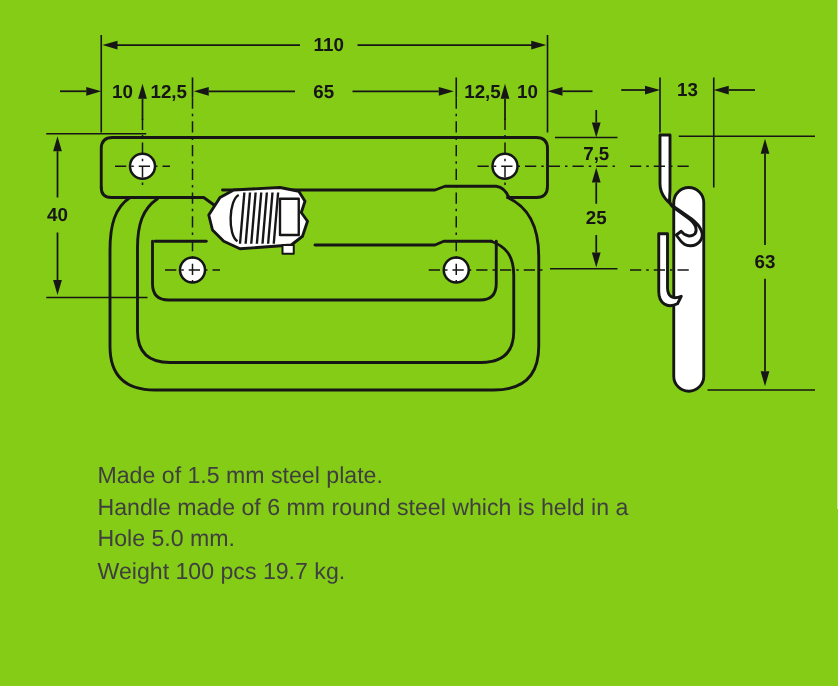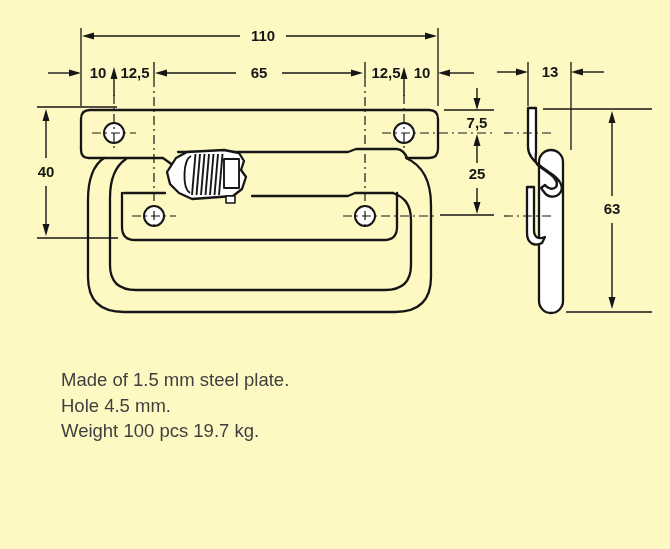--- a/index.html
+++ b/index.html
@@ -3,7 +3,7 @@
 <meta charset="utf-8">
 <style>
   html,body{margin:0;padding:0;background:#ffffff;}
-  #stage{position:relative;width:670px;height:549px;background:#fef9c3;overflow:hidden;
+  #stage{position:relative;width:670px;height:549px;background:#84cc16;overflow:hidden;
          font-family:"Liberation Sans", sans-serif;}
   svg{display:block;}
   .part{fill:none;stroke:#161616;stroke-width:2.3;stroke-linecap:round;stroke-linejoin:round;}

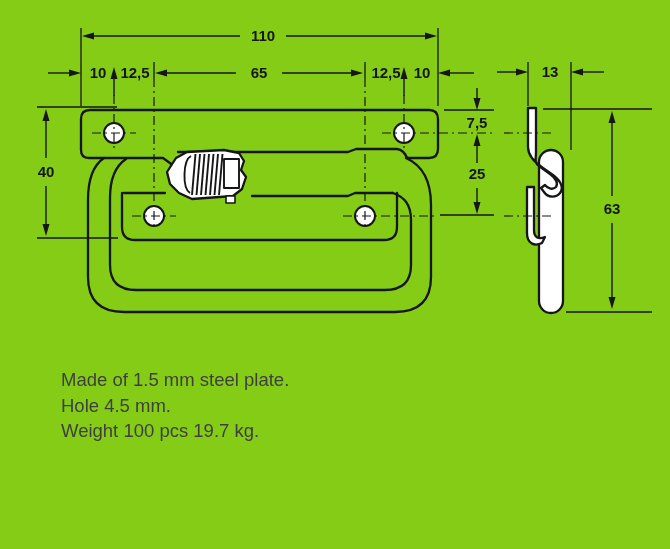--- a/index.html
+++ b/index.html
@@ -14,7 +14,7 @@
   .ah{fill:#161616;stroke:none;}
   .dimlabel{font:bold 15px "Liberation Sans", sans-serif;fill:#161616;text-anchor:middle;}
   .coil{fill:none;stroke:#161616;stroke-width:1.9;}
-  #spec-text{position:absolute;left:61px;top:367px;width:560px;
+  #spec-text{position:absolute;left:78px;top:367px;width:560px;
              font-size:18.5px;line-height:25.6px;color:#3f3f3f;}
   #spec-text div{white-space:nowrap;}
 </style>

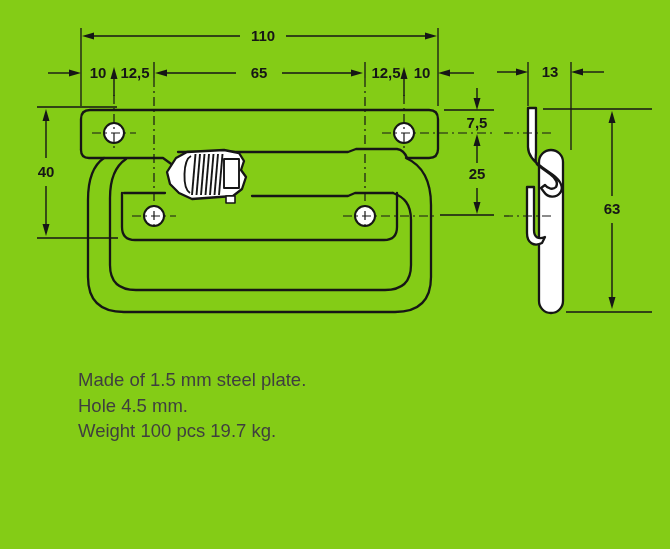--- a/index.html
+++ b/index.html
@@ -175,6 +175,7 @@
 
   <div id="spec-text">
     <div>Made of 1.5 mm steel plate.</div>
+    <div>Handle made of 6 mm round steel which is held in a</div>
     <div>Hole 4.5 mm.</div>
     <div>Weight 100 pcs 19.7 kg.</div>
   </div>

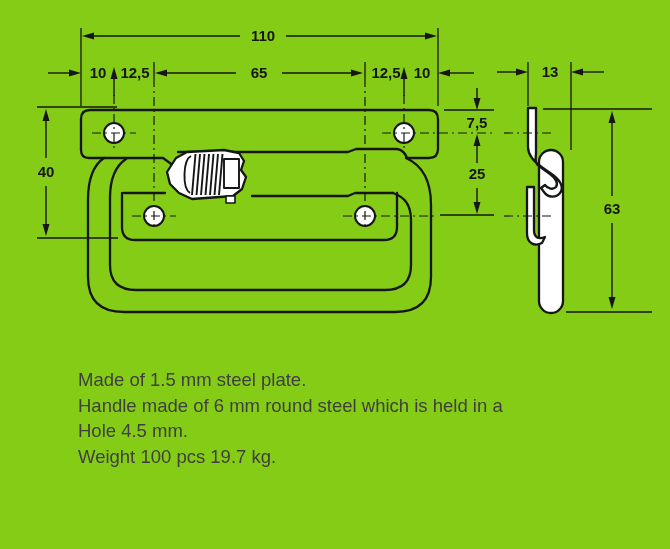--- a/index.html
+++ b/index.html
@@ -176,7 +176,7 @@
   <div id="spec-text">
     <div>Made of 1.5 mm steel plate.</div>
     <div>Handle made of 6 mm round steel which is held in a</div>
-    <div>Hole 4.5 mm.</div>
+    <div>Hole 5.0 mm.</div>
     <div>Weight 100 pcs 19.7 kg.</div>
   </div>
 

